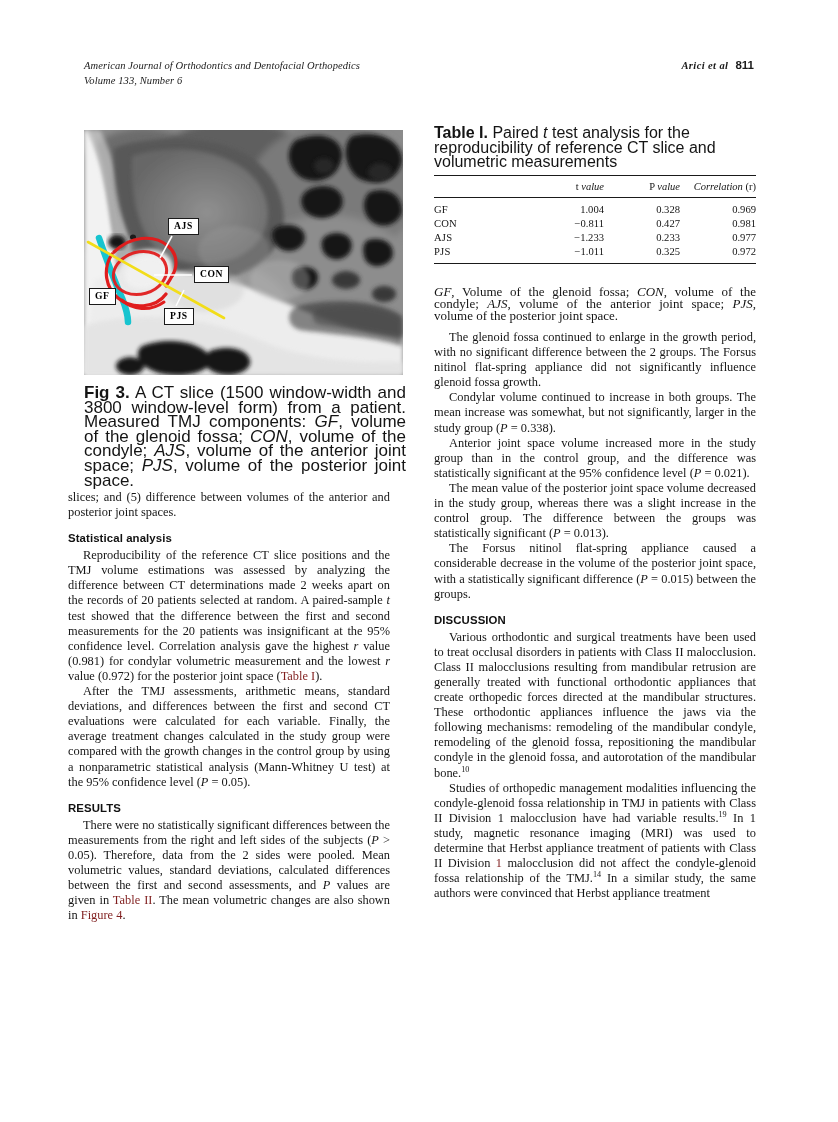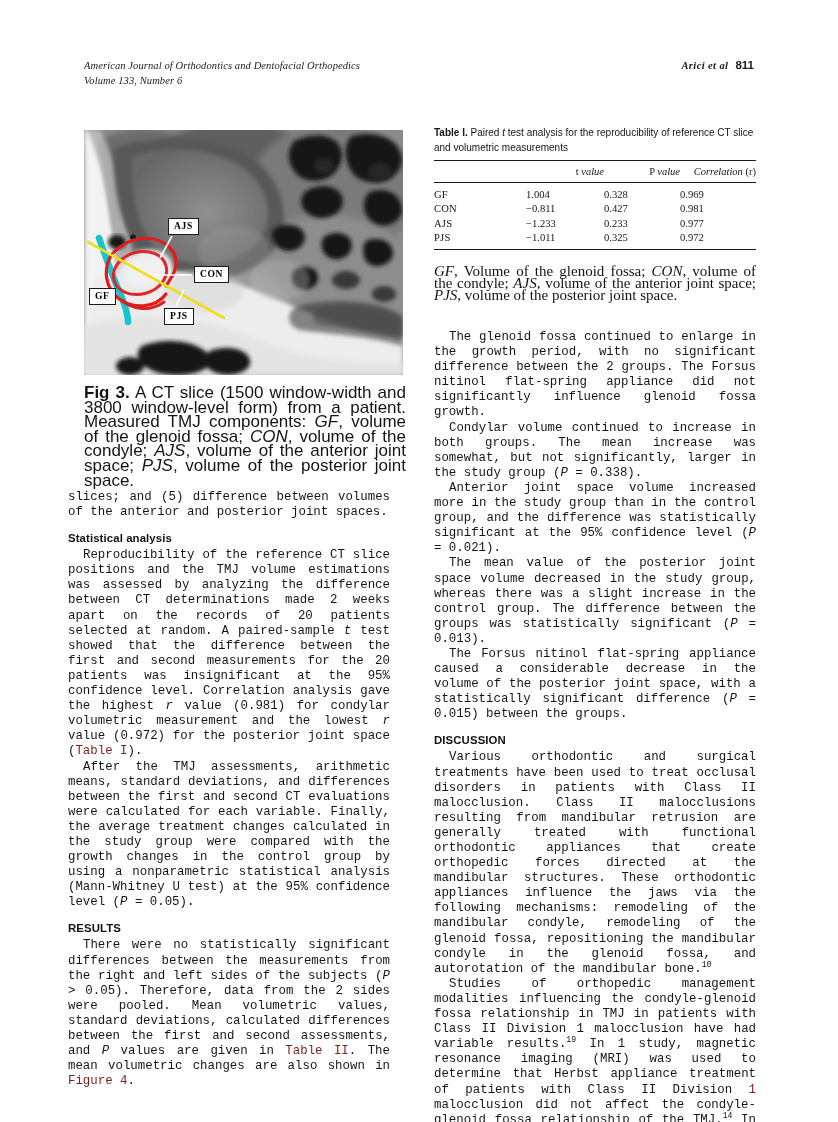--- a/index.html
+++ b/index.html
@@ -154,7 +154,7 @@
   }
   .tabcap {
     font-family: "Liberation Sans", sans-serif;
-    font-size: 10px;
+    font-size: 16px;
     line-height: 14.6px;
     color: #141414;
     margin-bottom: 5px;

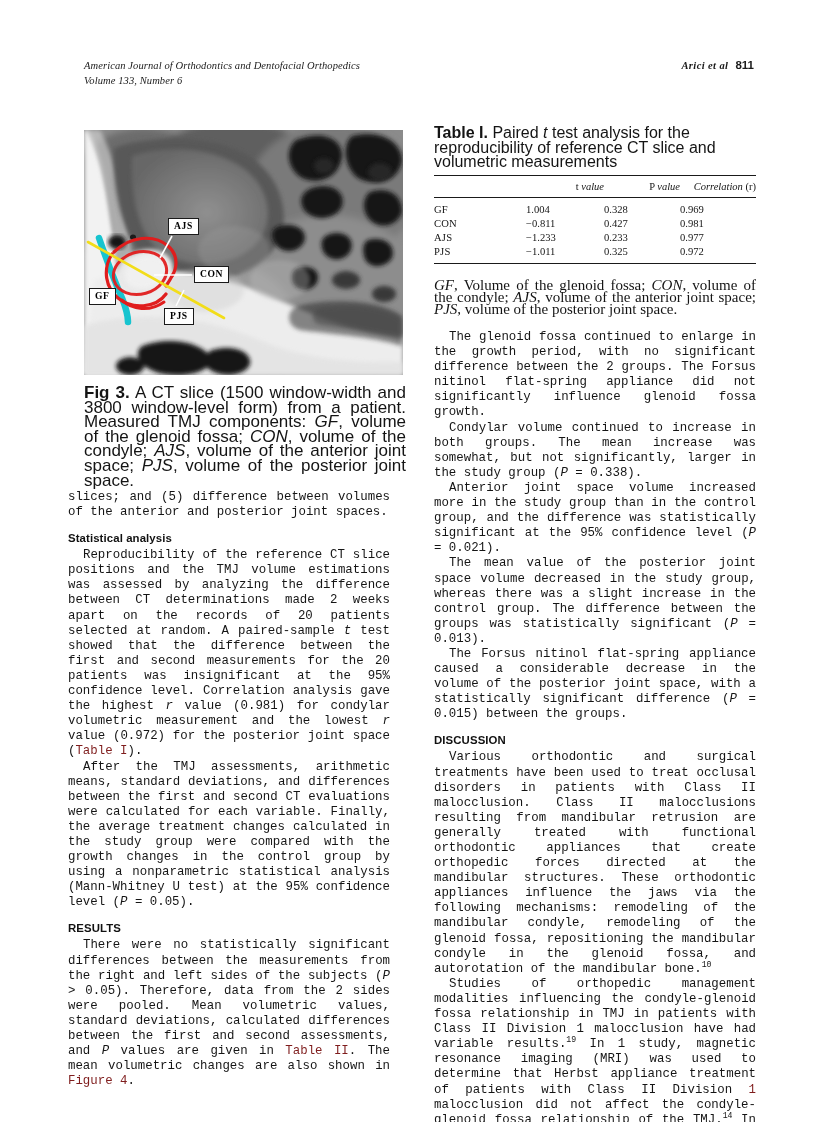--- a/index.html
+++ b/index.html
@@ -182,7 +182,7 @@
 
   table.data tbody td {
     padding: 1.6px 0;
-    text-align: left;
+    text-align: right;
     font-size: 10.6px;
   }
   table.data tbody td.lbl {

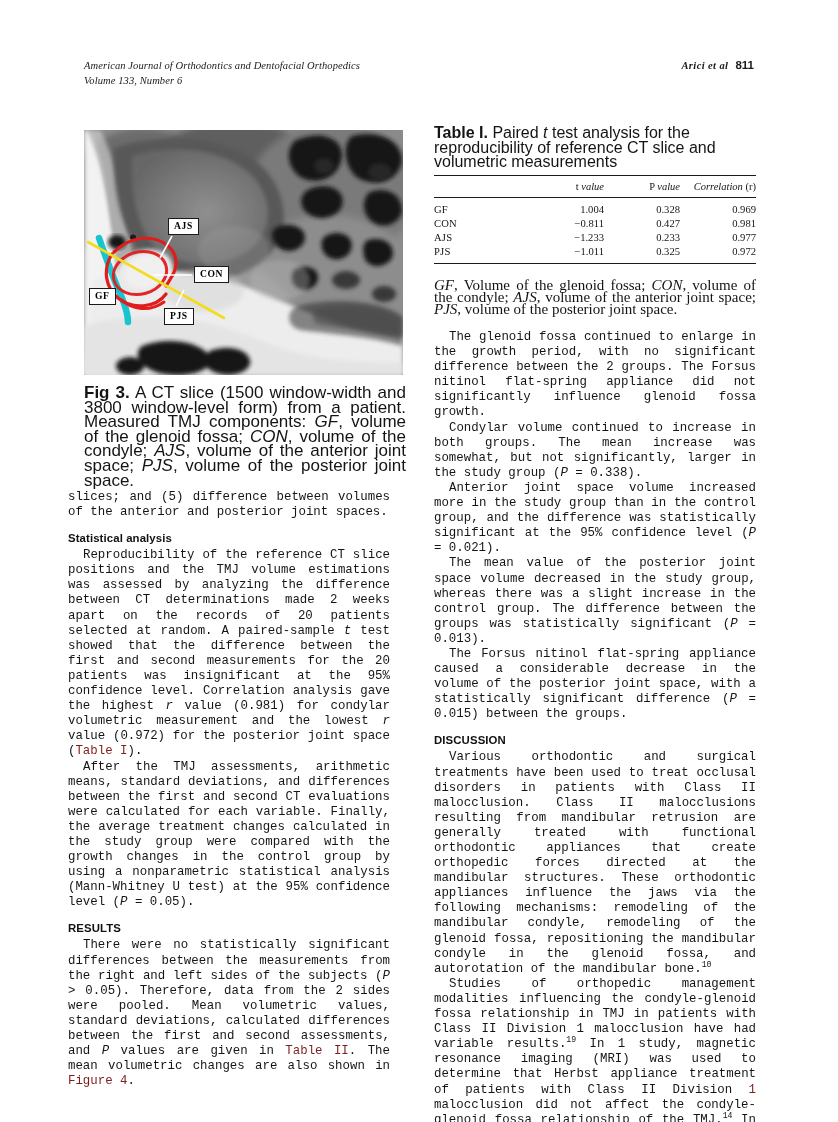--- a/index.html
+++ b/index.html
@@ -198,9 +198,9 @@
   col.c4 { width: 76px; }
 
   .tabnote {
-    margin-top: 16px;
+    margin-top: 22px;
     width: 322px;
-    font-size: 15px;
+    font-size: 13px;
     line-height: 11.9px;
     text-align: justify;
     color: #141414;

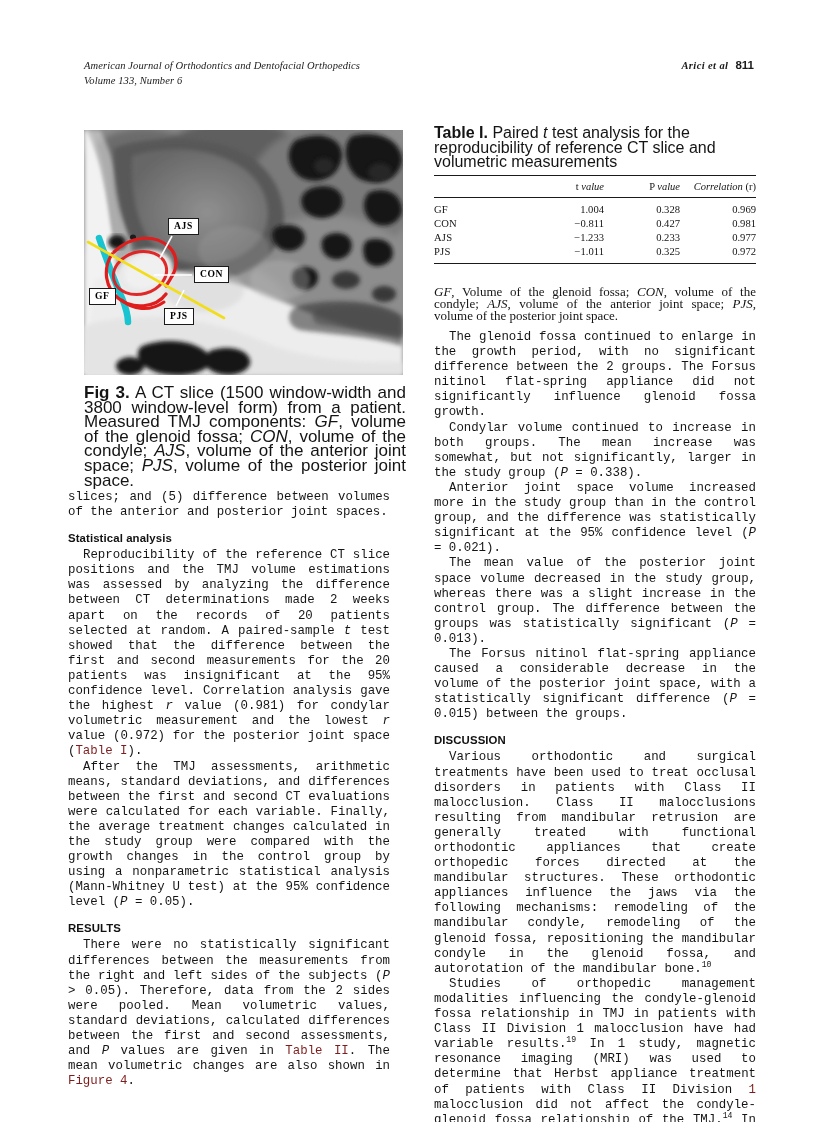--- a/index.html
+++ b/index.html
@@ -78,7 +78,6 @@
     text-justify: inter-word;
     hyphens: none;
     color: #151515;
-    font-family: Liberation Mono, monospace;
   }
   p.body.indent { text-indent: 15px; }
   p.body + p.body { margin-top: 0; }

